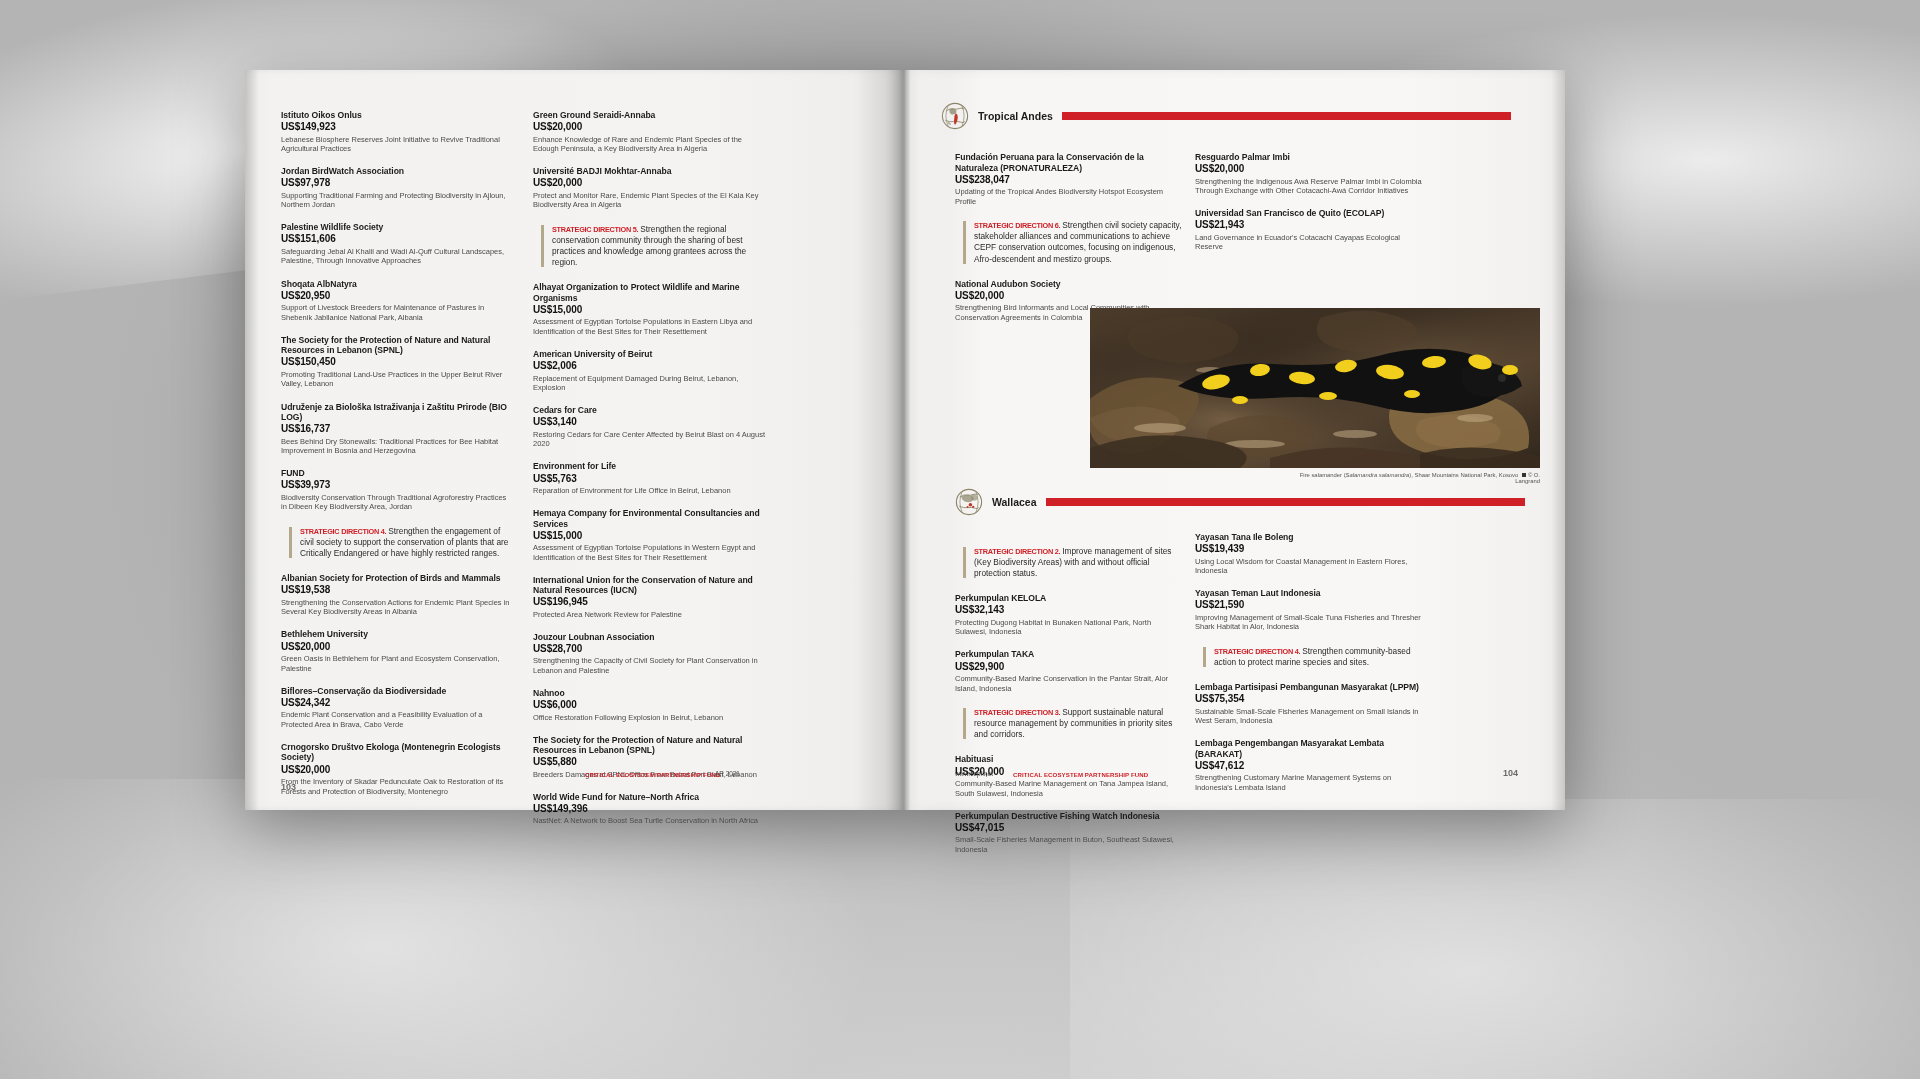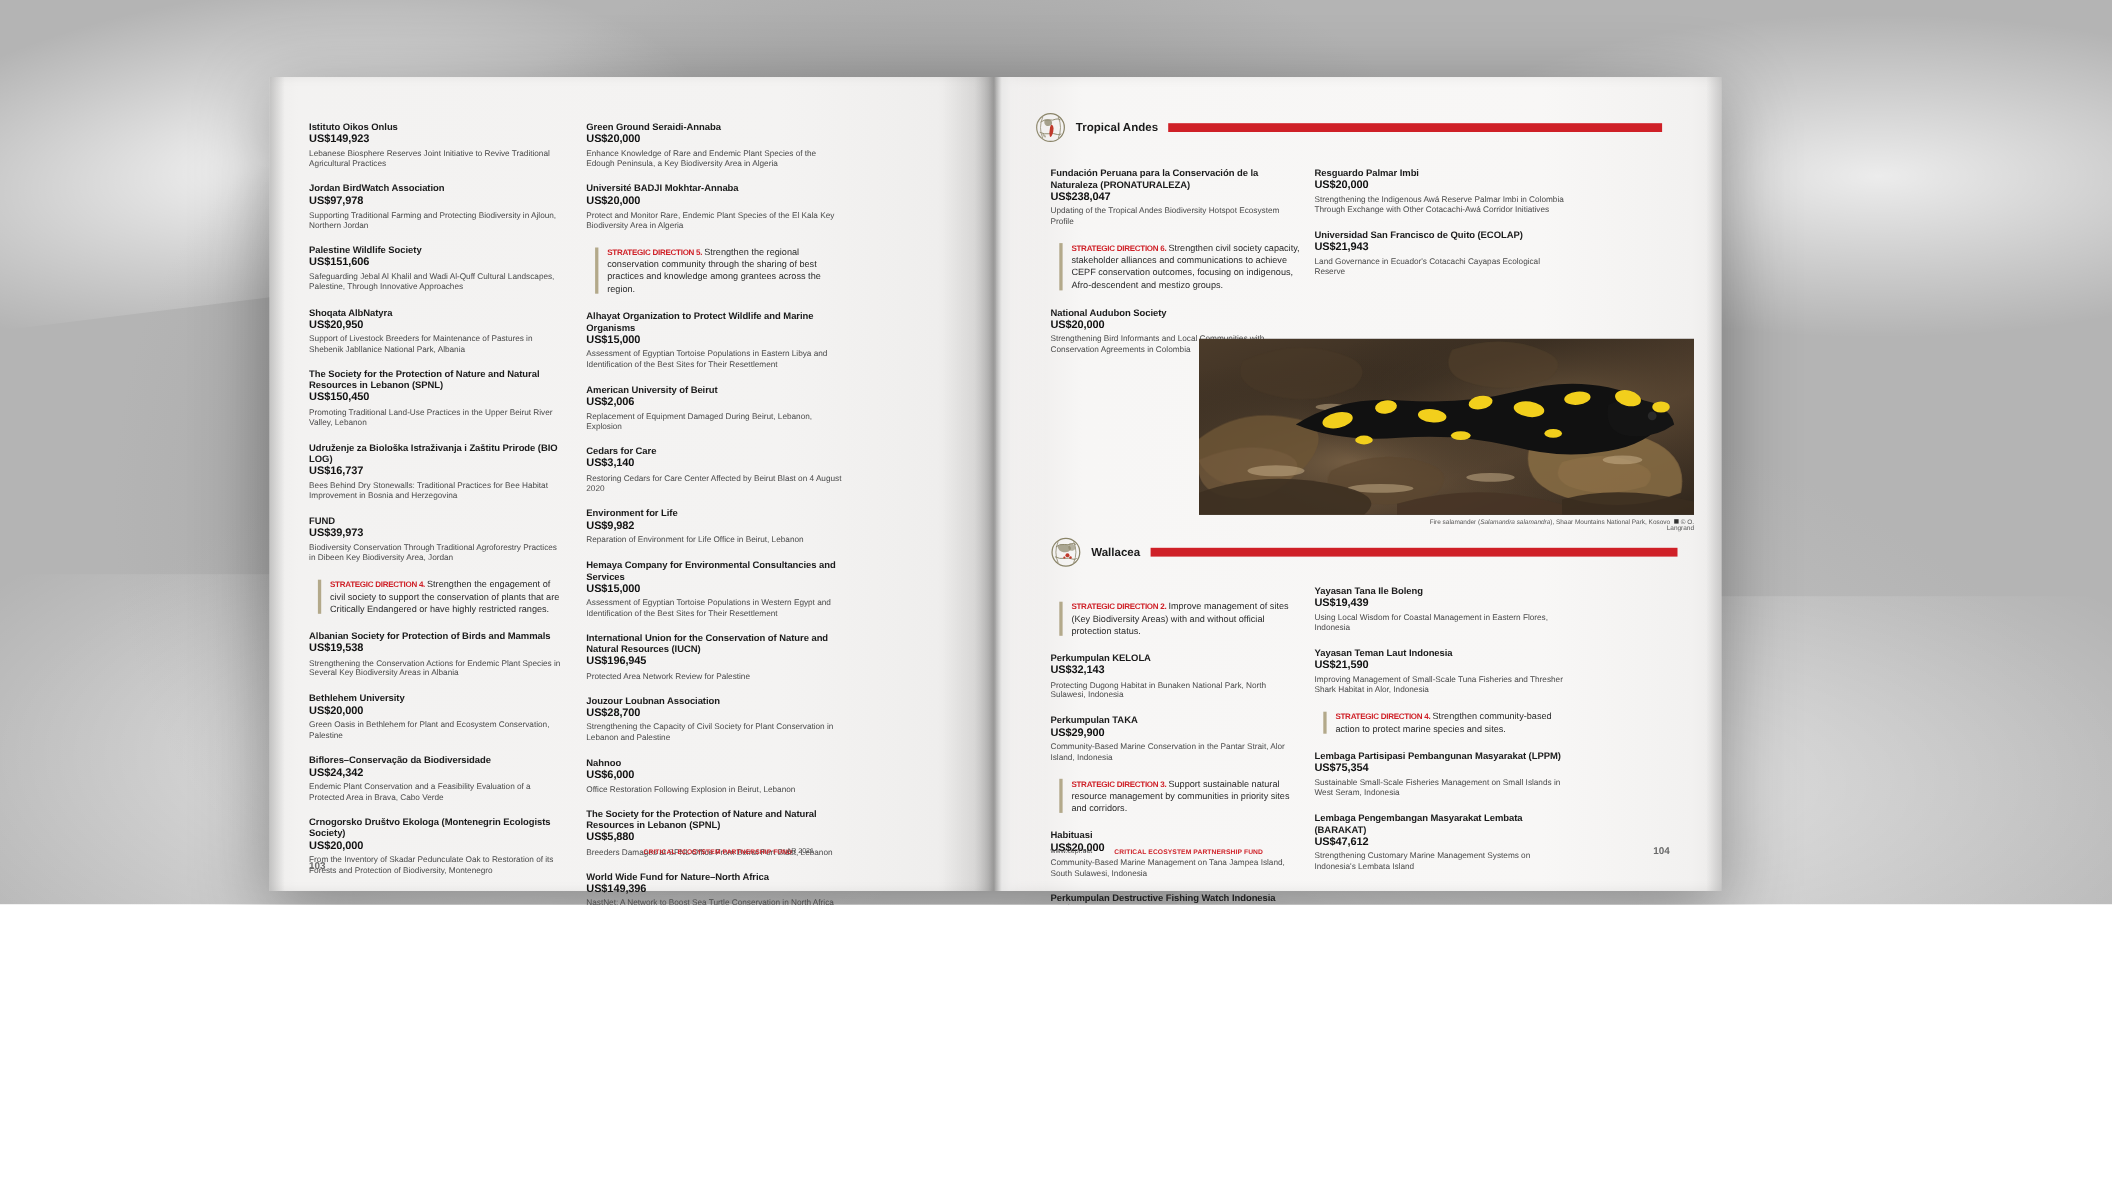--- a/index.html
+++ b/index.html
@@ -9,7 +9,7 @@
     background:#ffffff;
   }
   #stage{
-    position:relative;width:1920px;height:822px;
+    position:relative;width:1920px;height:1079px;
     background:
       radial-gradient(ellipse 1100px 700px at 50% 120%, #d9d9d9 0%, #c9c9c9 45%, #bdbdbd 75%, #b4b4b4 100%);
     overflow:hidden;

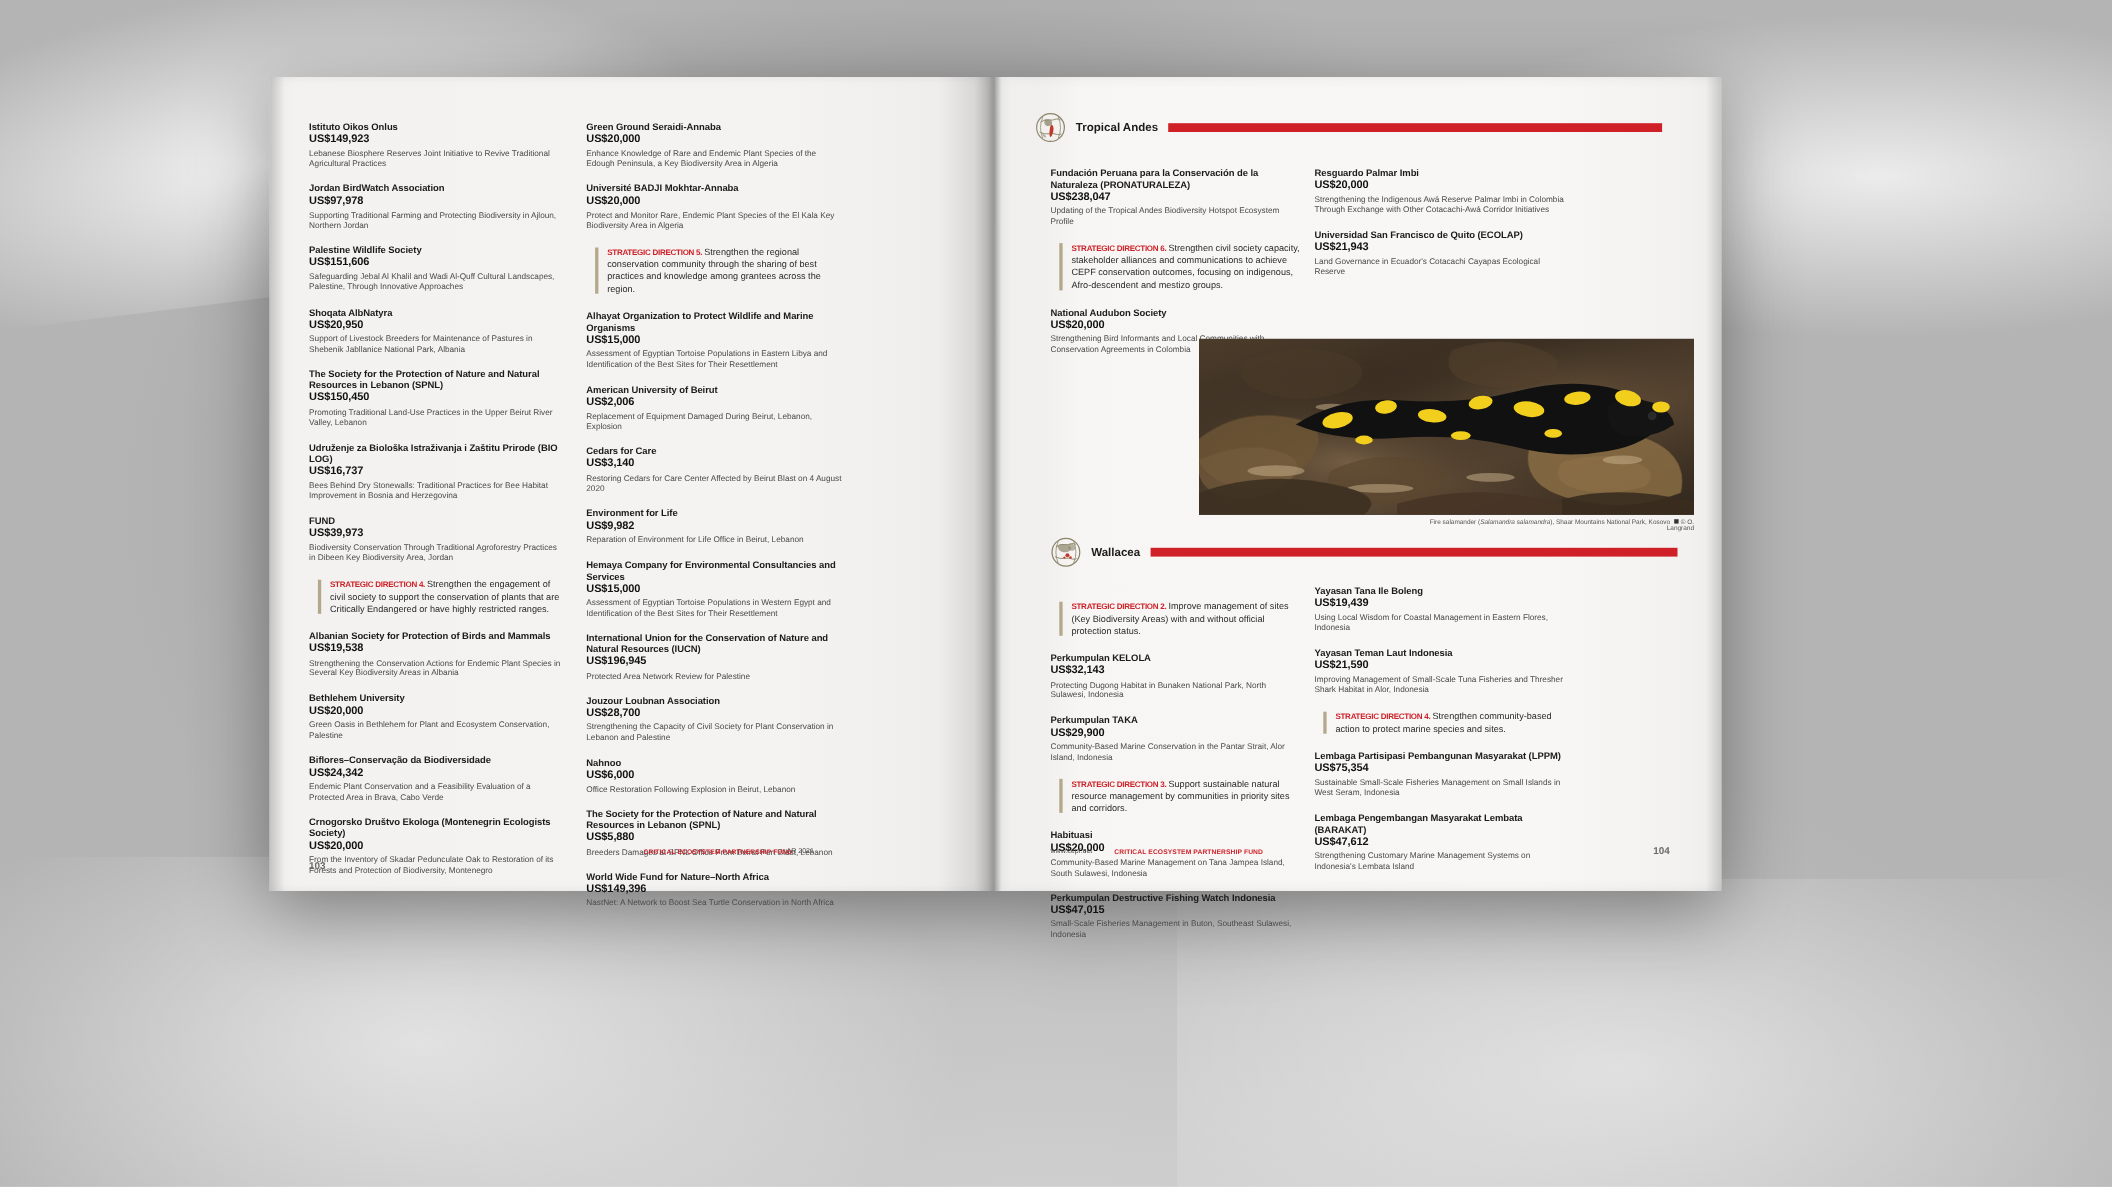--- a/index.html
+++ b/index.html
@@ -223,7 +223,7 @@
           </div>
           <div class="grant">
             <div class="g-name">Environment for Life</div>
-            <div class="g-amt">US$9,982</div>
+            <div class="g-amt">US$5,763</div>
             <div class="g-desc">Reparation of Environment for Life Office in Beirut, Lebanon</div>
           </div>
           <div class="grant">

